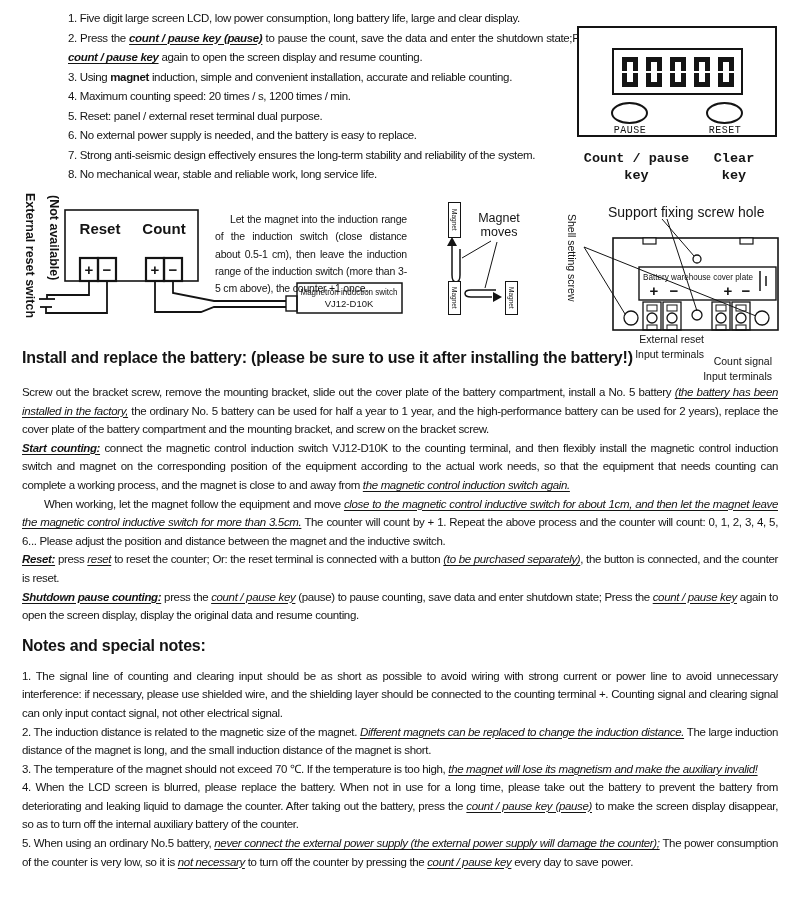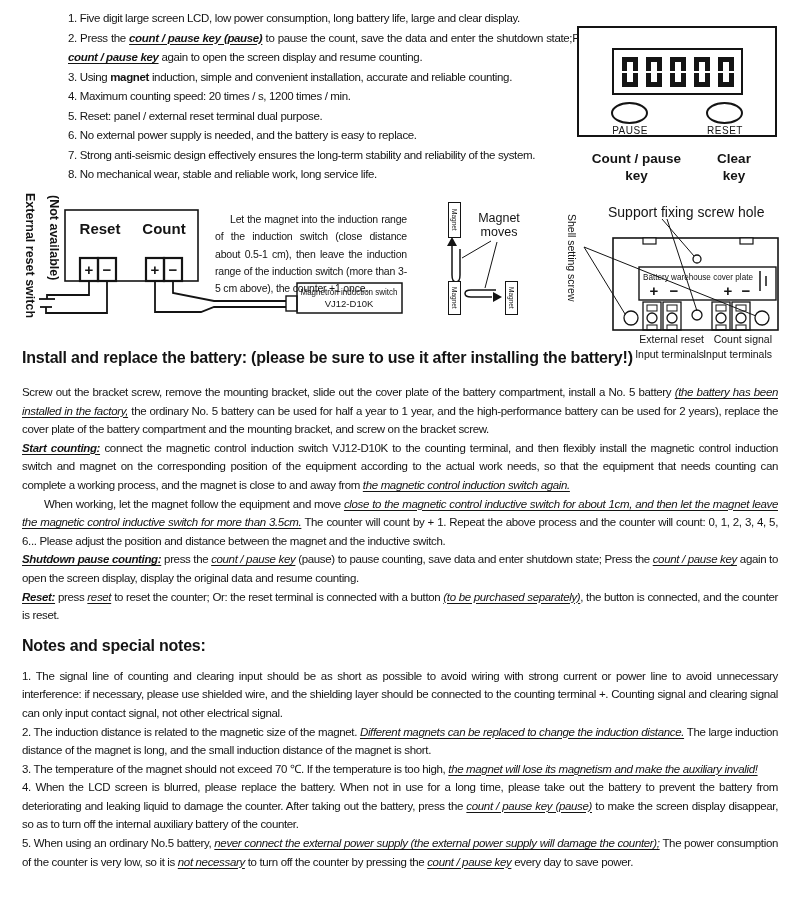--- a/index.html
+++ b/index.html
@@ -14,7 +14,7 @@
   .features .feat { text-align:justify; }
 
   
-  .lcd-block { position:absolute; left:577px; top:26px; width:208px; height:162px; }
+  .lcd-block { position:absolute; left:577px; top:26px; width:208px; height:162px;font-family:Liberation Mono, monospace; }
   .lcd-outer { position:absolute; left:0; top:0; width:200px; height:111px; border:2px solid #141414; background:#fff; }
   .lcd-screen { position:absolute; left:33px; top:20px; width:131px; height:47px; border:2px solid #141414; display:flex; align-items:center; justify-content:center; gap:8px; }
   .seg-digit { position:relative; width:16px; height:30px; border:5px solid #141414; background:#fff; }

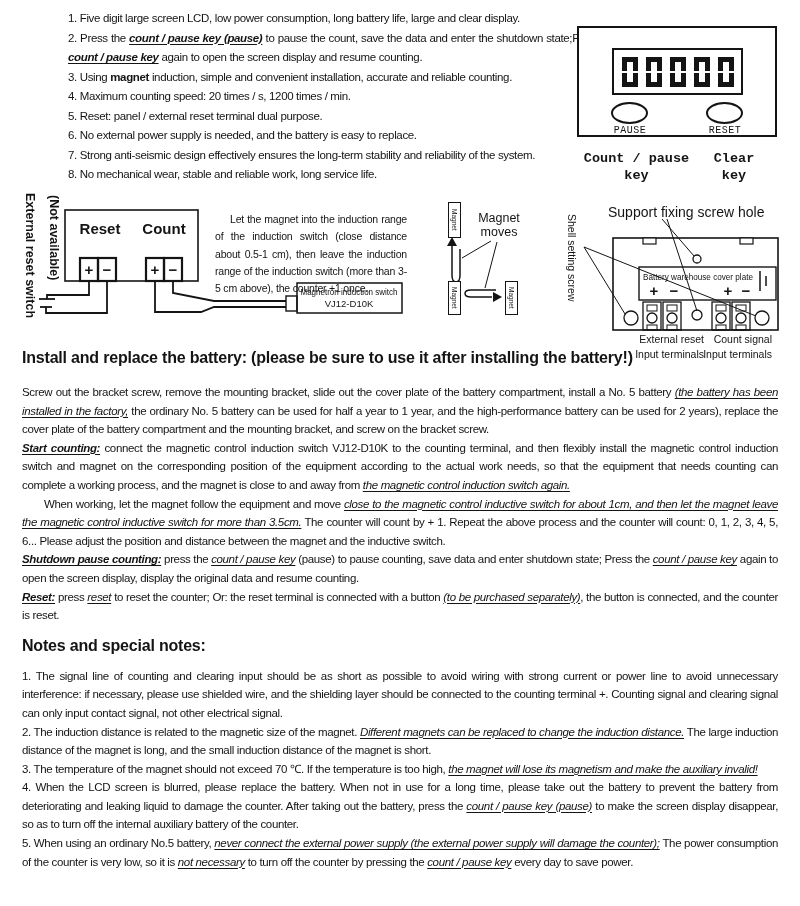--- a/index.html
+++ b/index.html
@@ -41,7 +41,7 @@
   .tag1 { left:448px; top:17px; height:36px; } .tag2 { left:448px; top:96px; height:34px; } .tag3 { left:505px; top:96px; height:34px; }
   .support-label { left:608px; top:19px; font-size:14px; }
   .dev-term-label { position:absolute; top:147px; width:88px; text-align:right; font-size:10.5px; line-height:15px; }
-  .dev-ext { left:616px; } .dev-count { left:684px; }
+  .dev-ext { left:616px; } .dev-count { left:684px;margin-top:22px; }
 
   
   .content { position:absolute; left:22px; top:349px; width:756px; letter-spacing:-0.35px; }

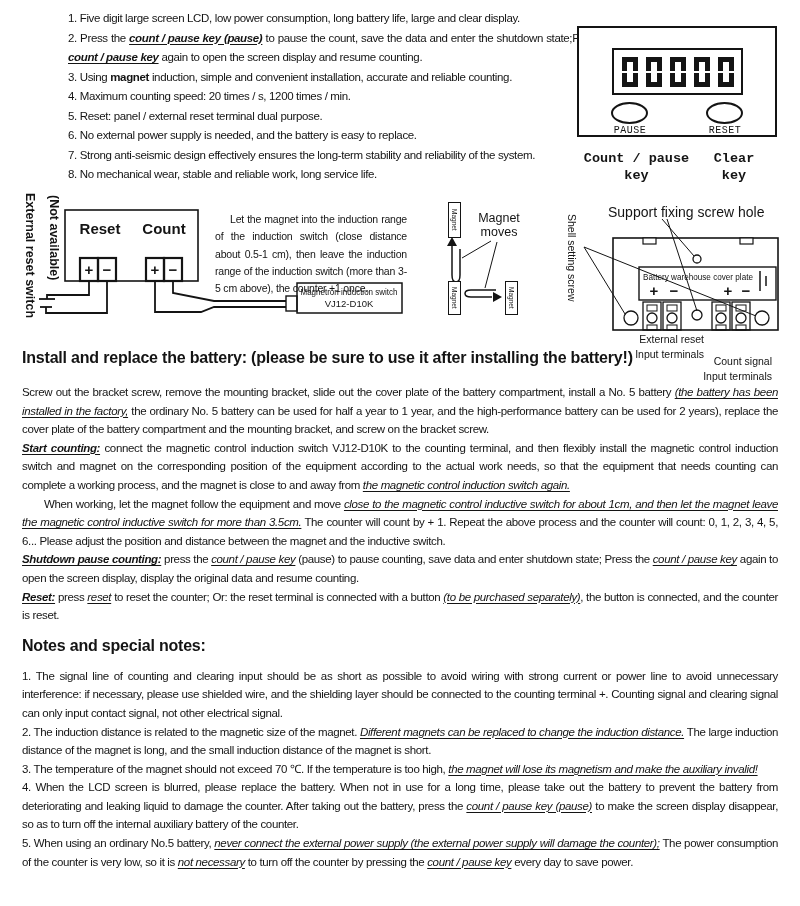--- a/index.html
+++ b/index.html
@@ -213,8 +213,8 @@
     <p class="body-p"><span>Screw out the bracket screw, remove the mounting bracket, slide out the cover plate of the battery compartment, install a No. 5 battery </span><span class="u">(the battery has been installed in the factory,</span><span> the ordinary No. 5 battery can be used for half a year to 1 year, and the high-performance battery can be used for 2 years), replace the cover plate of the battery compartment and the mounting bracket, and screw on the bracket screw.</span></p>
     <p class="body-p"><span class="u b">Start counting:</span><span> connect the magnetic control induction switch VJ12-D10K to the counting terminal, and then flexibly install the magnetic control induction switch and magnet on the corresponding position of the equipment according to the actual work needs, so that the equipment that needs counting can complete a working process, and the magnet is close to and away from </span><span class="u">the magnetic control induction switch again.</span></p>
     <p class="body-p indent"><span>When working, let the magnet follow the equipment and move </span><span class="u">close to the magnetic control inductive switch for about 1cm, and then let the magnet leave the magnetic control inductive switch for more than 3.5cm.</span><span> The counter will count by + 1. Repeat the above process and the counter will count: 0, 1, 2, 3, 4, 5, 6... Please adjust the position and distance between the magnet and the inductive switch.</span></p>
+    <p class="body-p"><span class="u b">Reset:</span><span> press </span><span class="u">reset</span><span> to reset the counter; Or: the reset terminal is connected with a button </span><span class="u">(to be purchased separately)</span><span>, the button is connected, and the counter is reset.</span></p>
     <p class="body-p"><span class="u b">Shutdown pause counting:</span><span> press the </span><span class="u">count / pause key</span><span> (pause) to pause counting, save data and enter shutdown state; Press the </span><span class="u">count / pause key</span><span> again to open the screen display, display the original data and resume counting.</span></p>
-    <p class="body-p"><span class="u b">Reset:</span><span> press </span><span class="u">reset</span><span> to reset the counter; Or: the reset terminal is connected with a button </span><span class="u">(to be purchased separately)</span><span>, the button is connected, and the counter is reset.</span></p>
 
     <div class="section-heading notes-heading">Notes and special notes:</div>
     <p class="body-p"><span>1. The signal line of counting and clearing input should be as short as possible to avoid wiring with strong current or power line to avoid unnecessary interference: if necessary, please use shielded wire, and the shielding layer should be connected to the counting terminal +. Counting signal and clearing signal can only input contact signal, not other electrical signal.</span></p>

